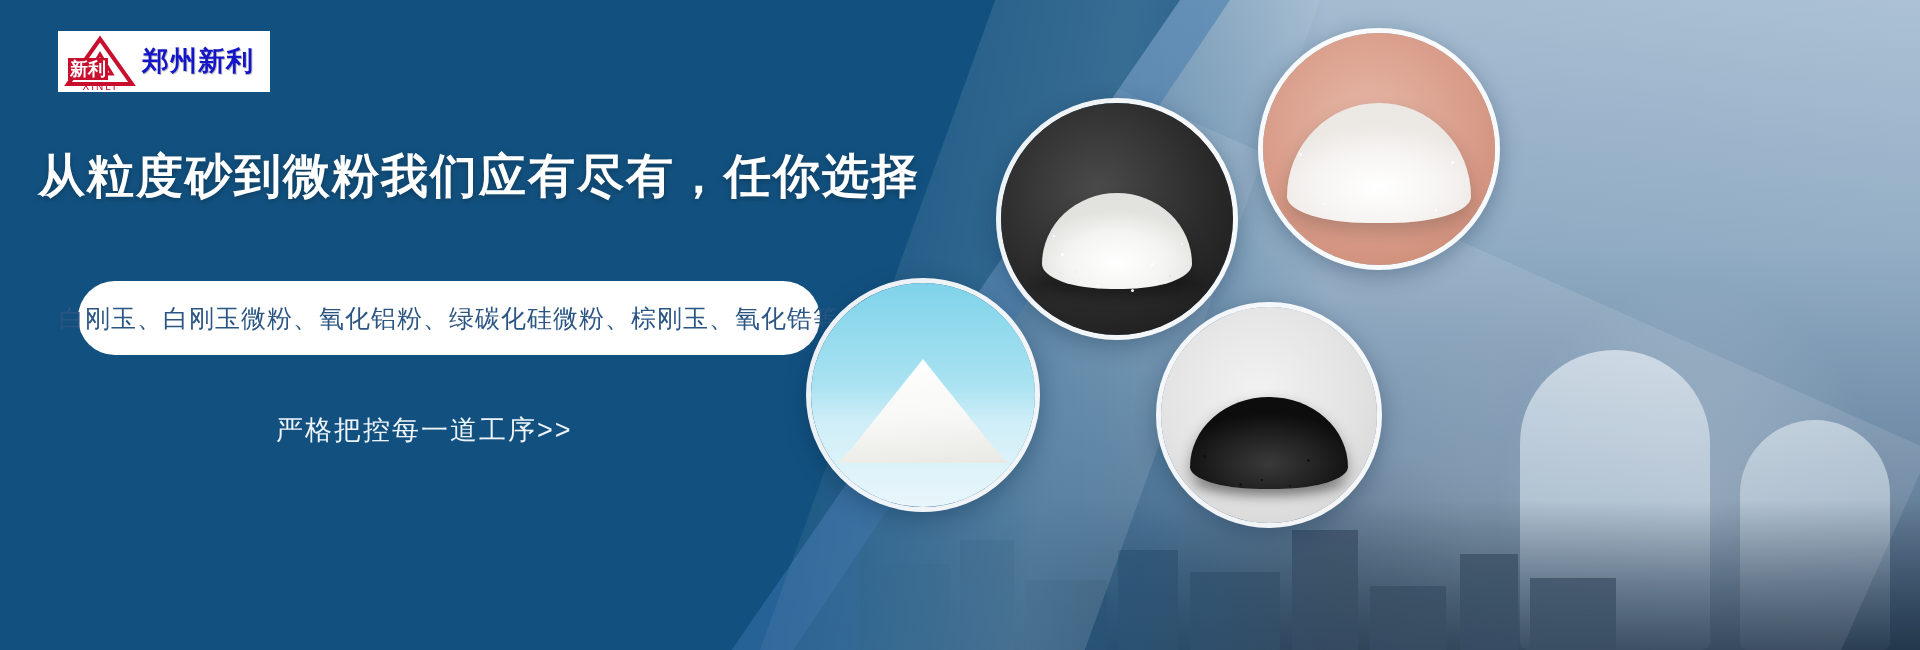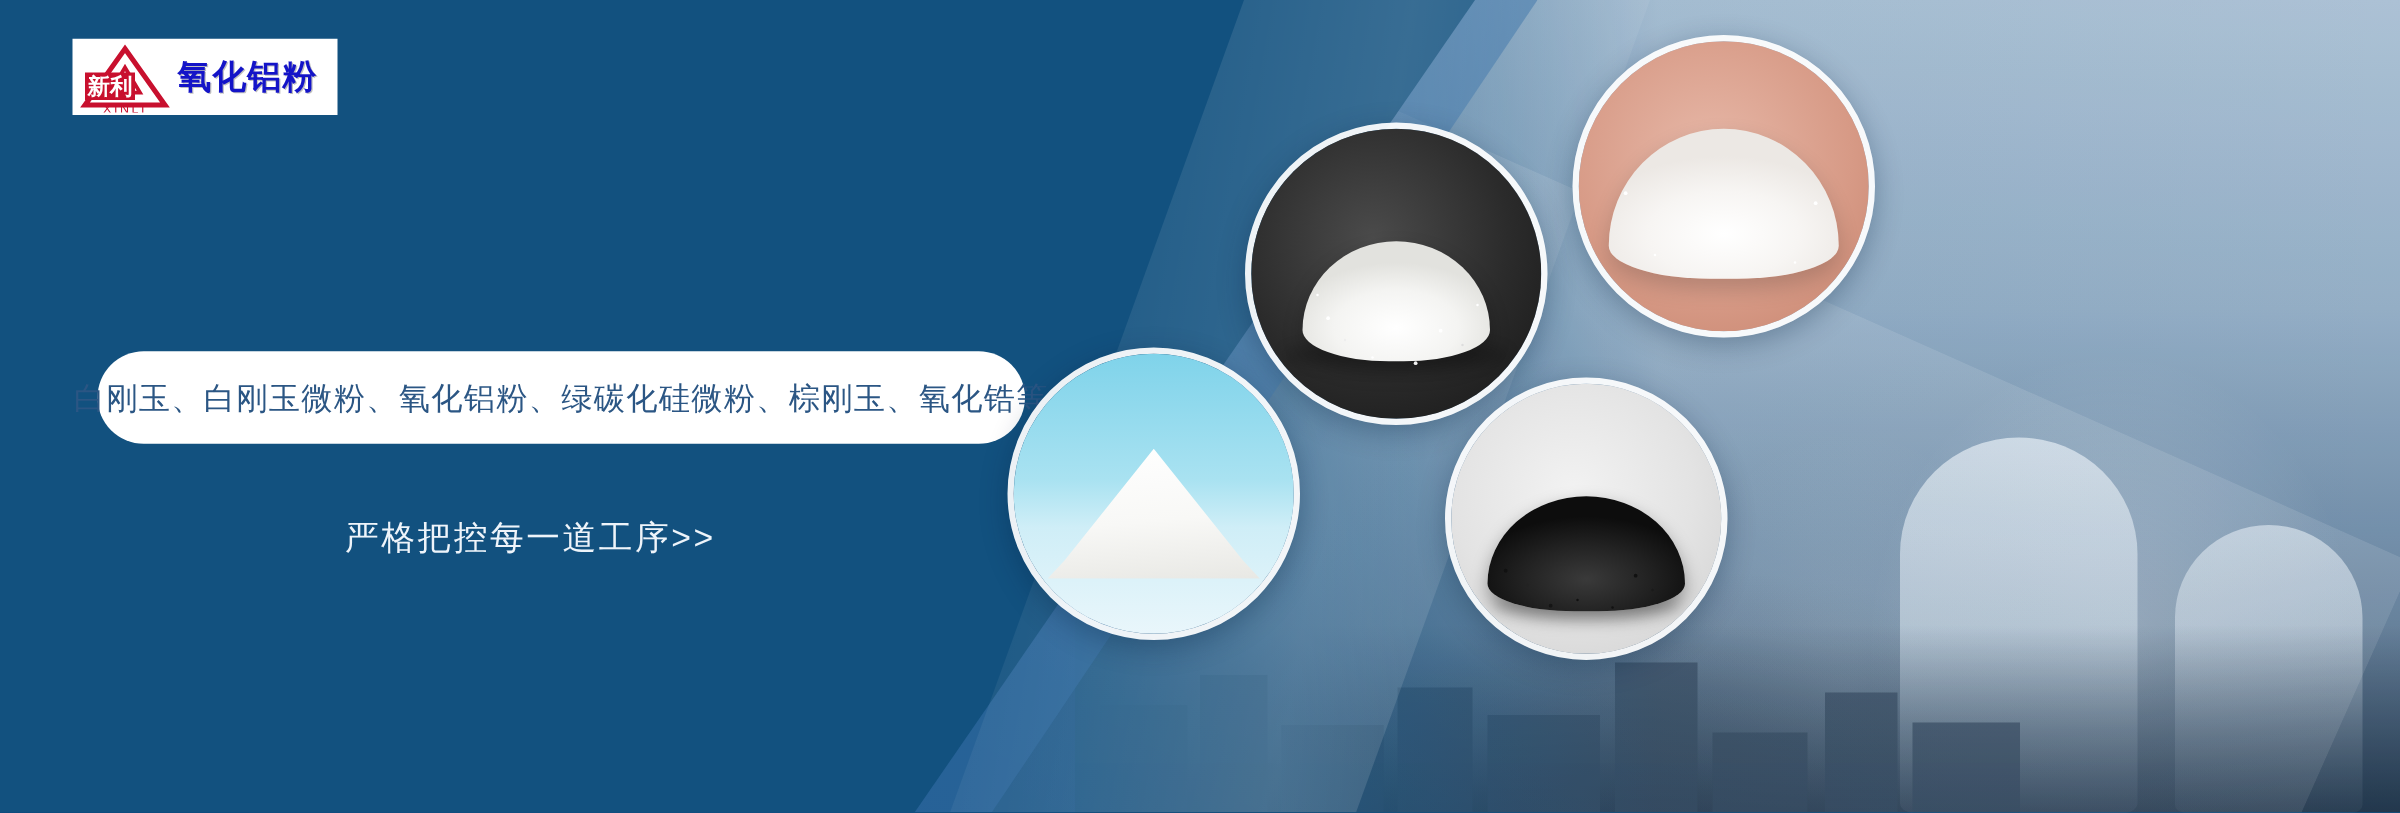--- a/index.html
+++ b/index.html
@@ -204,7 +204,7 @@
         <text x="36" y="56" font-family="'Liberation Sans', sans-serif" font-size="10" letter-spacing="2" fill="#c8102e" text-anchor="middle">XINLI</text>
       </svg>
     </span>
-    <span class="logo-text">氧化铝粉</span>
+    <span class="logo-text">郑州新利</span>
   </div>
 
 

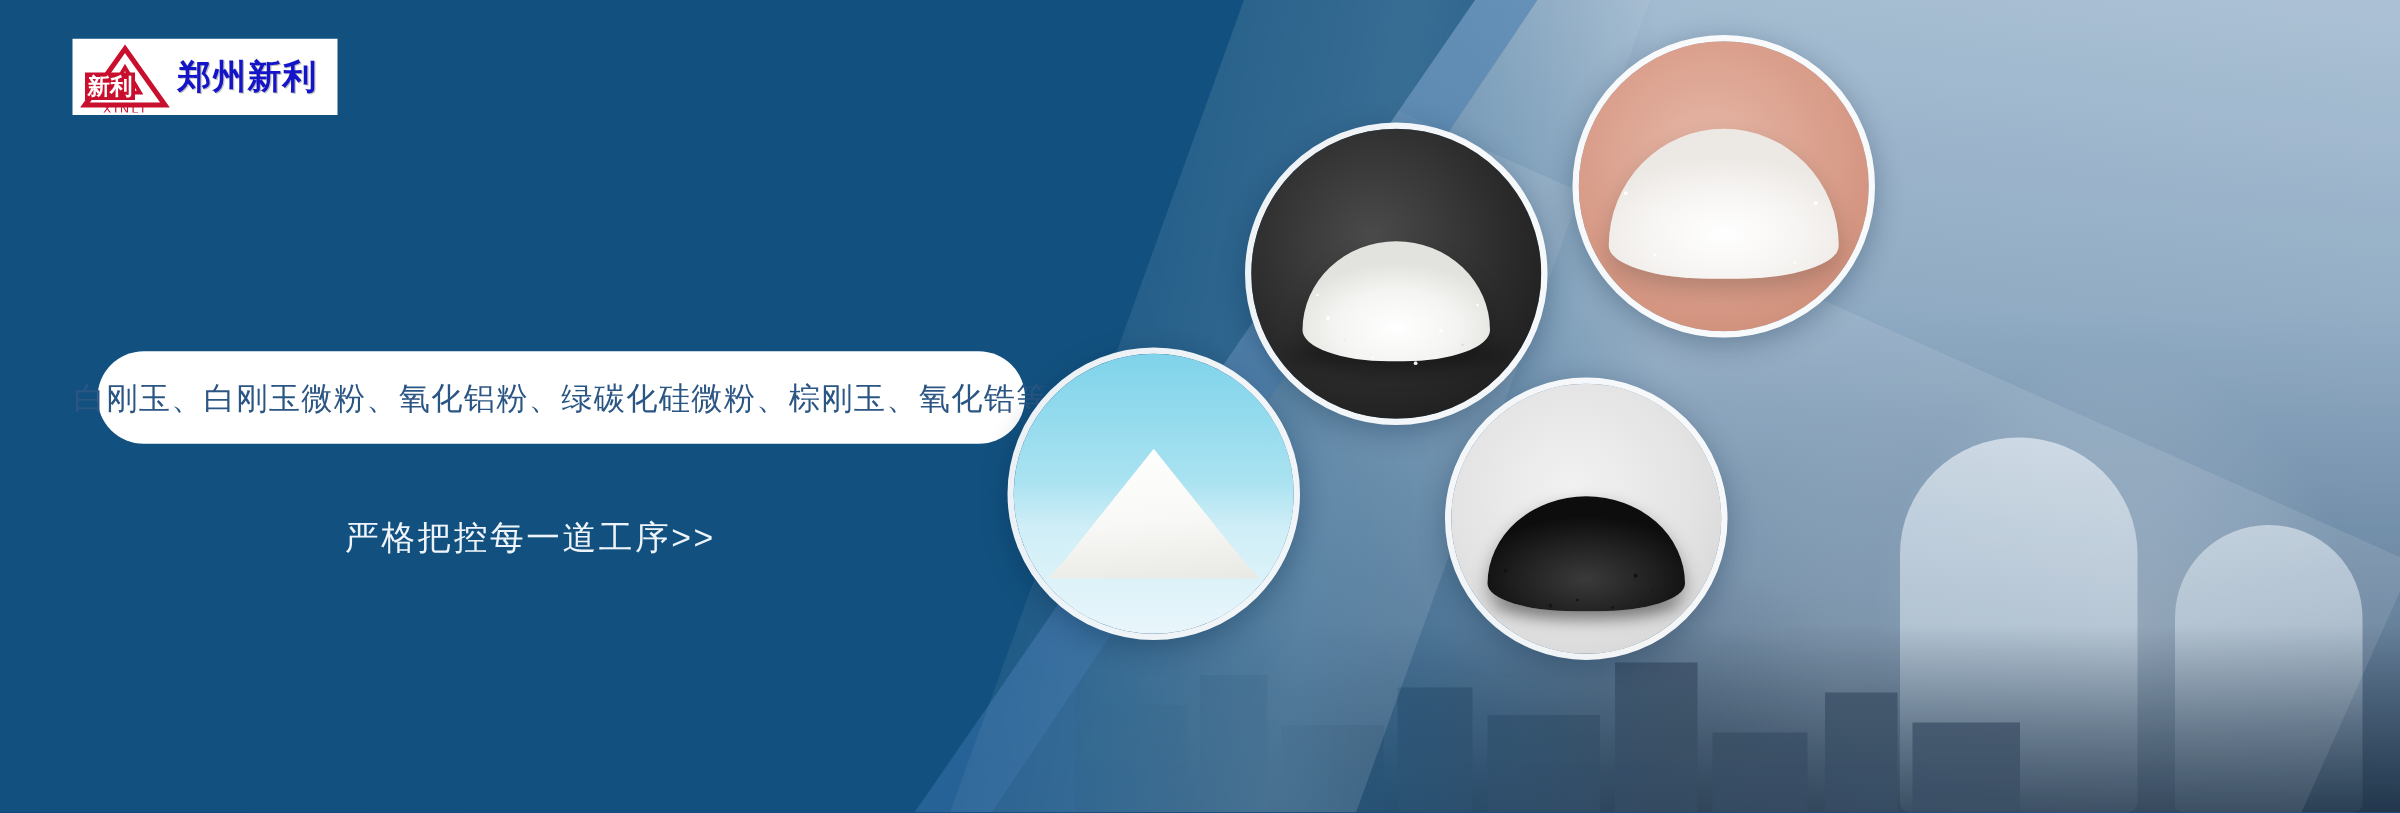--- a/index.html
+++ b/index.html
@@ -207,6 +207,7 @@
     <span class="logo-text">郑州新利</span>
   </div>
 
+  <div class="headline">从粒度砂到微粉我们应有尽有，任你选择</div>
 
   <div class="pill">
     <span class="pill-text">白刚玉、白刚玉微粉、氧化铝粉、绿碳化硅微粉、棕刚玉、氧化锆等</span>

